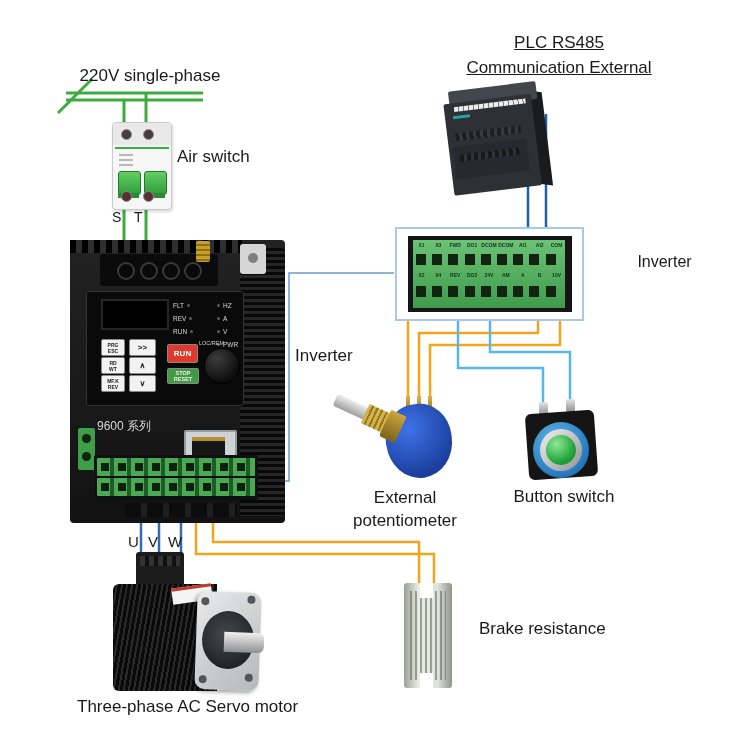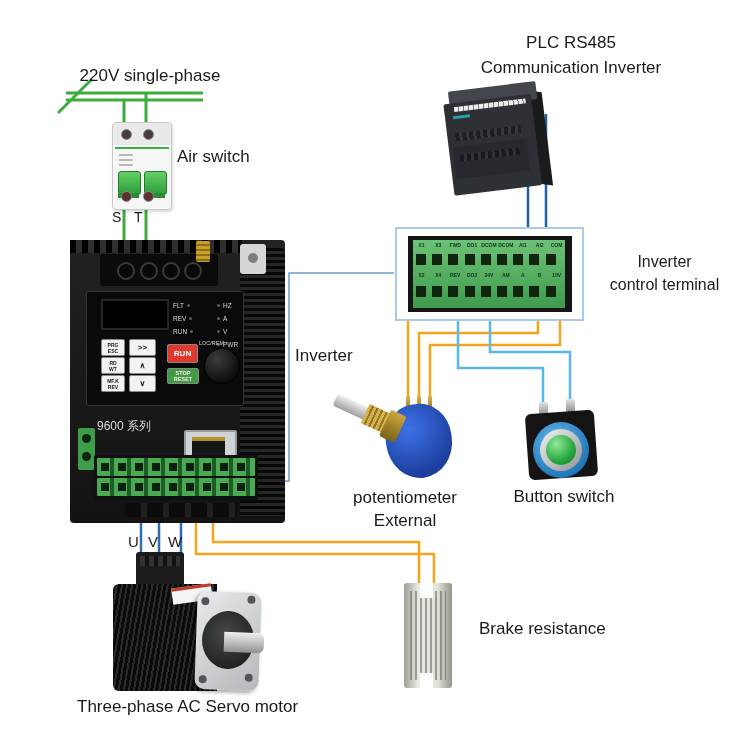--- a/index.html
+++ b/index.html
@@ -184,7 +184,7 @@
   <div class="lbl" style="left:177px;top:147px;">Air switch</div>
   <div class="lbl" style="left:112px;top:209px;font-size:14px;">S</div>
   <div class="lbl" style="left:134px;top:209px;font-size:14px;">T</div>
-  <div class="lbl lbl-c" style="left:452px;top:30px;width:238px;line-height:25px;">
+  <div class="lbl lbl-c" style="left:440px;top:30px;width:238px;line-height:25px;text-decoration:underline;">
     <div>PLC RS485</div>
     <div>Communication Inverter</div>
   </div>

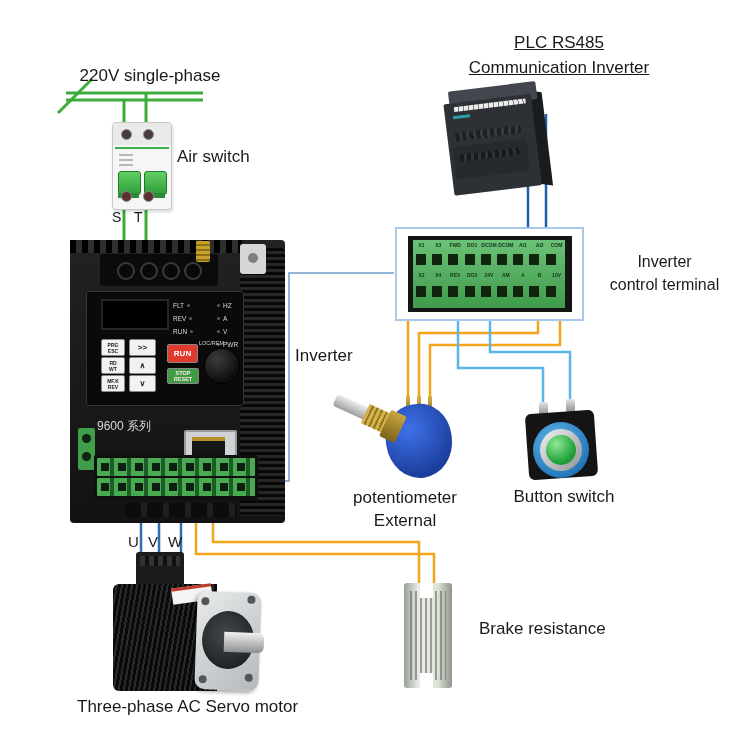--- a/index.html
+++ b/index.html
@@ -186,7 +186,7 @@
   <div class="lbl" style="left:134px;top:209px;font-size:14px;">T</div>
   <div class="lbl lbl-c" style="left:440px;top:30px;width:238px;line-height:25px;text-decoration:underline;">
     <div>PLC RS485</div>
-    <div>Communication Inverter</div>
+    <div>Communication External</div>
   </div>
   <div class="lbl" style="left:295px;top:346px;">Inverter</div>
   <div class="lbl lbl-c" style="left:582px;top:250px;width:165px;font-size:16px;line-height:23px;">

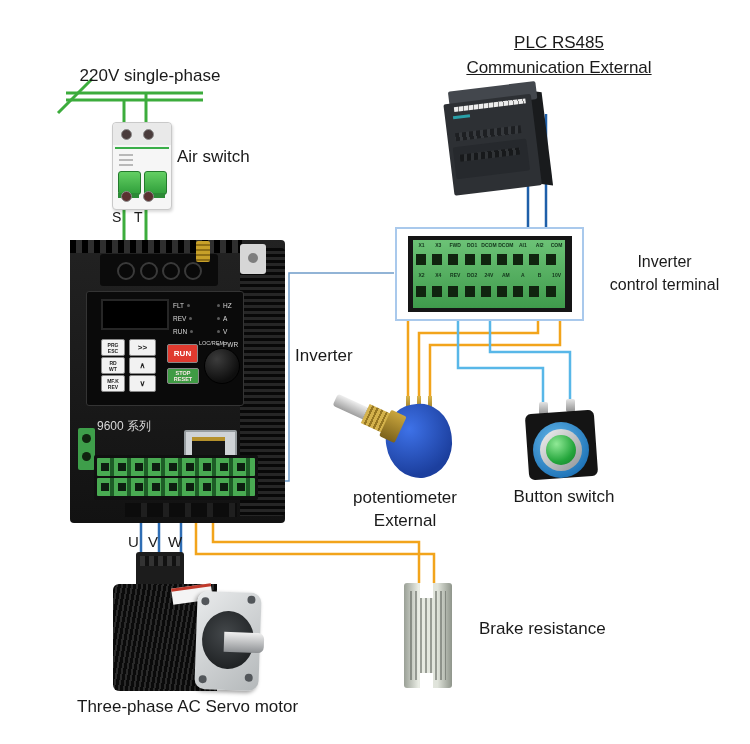--- a/index.html
+++ b/index.html
@@ -191,7 +191,6 @@
   <div class="lbl" style="left:295px;top:346px;">Inverter</div>
   <div class="lbl lbl-c" style="left:582px;top:250px;width:165px;font-size:16px;line-height:23px;">
     <div>Inverter</div>
-    <div>control terminal</div>
   </div>
   <div class="lbl lbl-c" style="left:330px;top:486px;width:150px;line-height:23px;">
     <div>potentiometer</div>

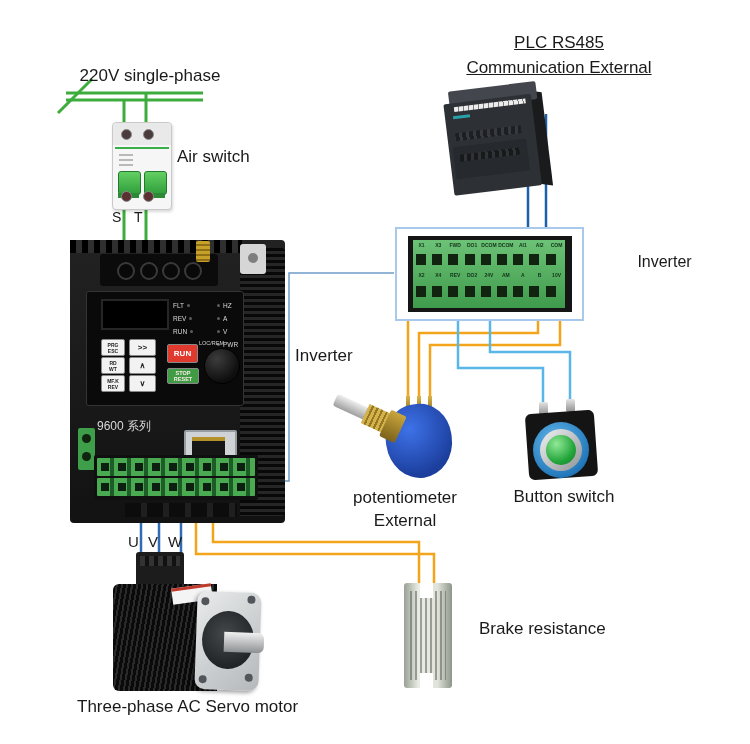--- a/index.html
+++ b/index.html
@@ -193,8 +193,8 @@
     <div>Inverter</div>
   </div>
   <div class="lbl lbl-c" style="left:330px;top:486px;width:150px;line-height:23px;">
+    <div>External</div>
     <div>potentiometer</div>
-    <div>External</div>
   </div>
   <div class="lbl lbl-c" style="left:503px;top:487px;width:122px;">Button switch</div>
   <div class="lbl" style="left:479px;top:619px;">Brake resistance</div>

